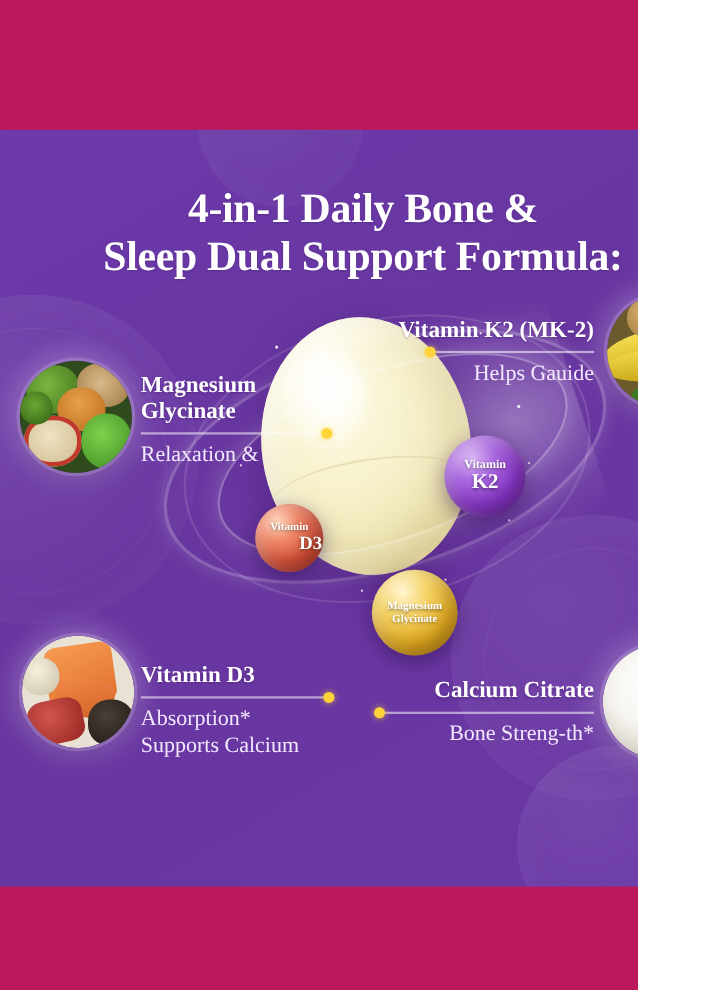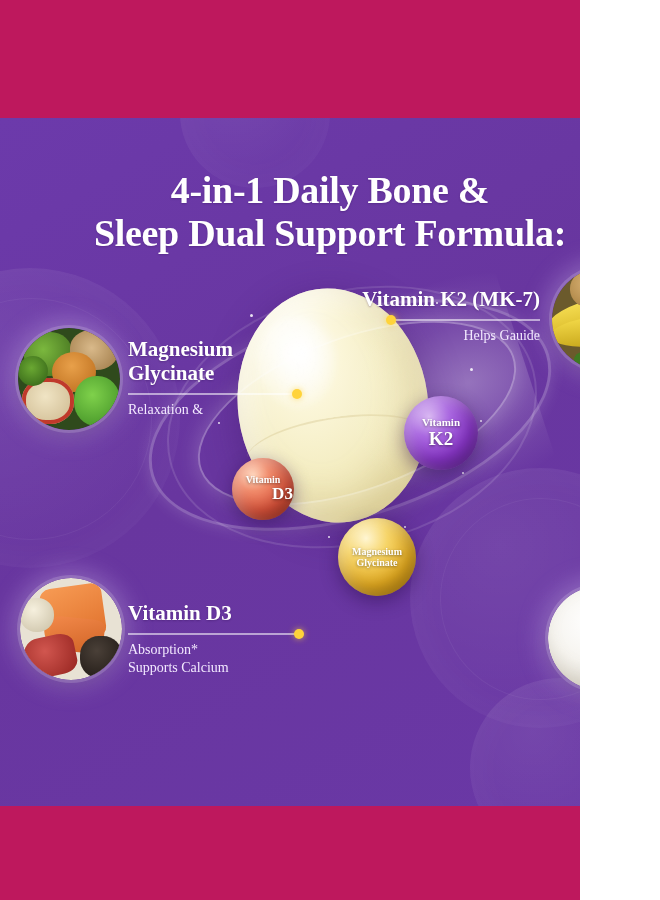--- a/index.html
+++ b/index.html
@@ -363,7 +363,7 @@
 
   <div class="block right" id="blk-k2">
     <div class="title">
-      <div>Vitamin K2 (MK-7)</div>
+      <div>Vitamin K2 (MK-2)</div>
     </div>
     <div class="rule" style="width:150px; margin-left:auto;">
       <span class="dot"></span>

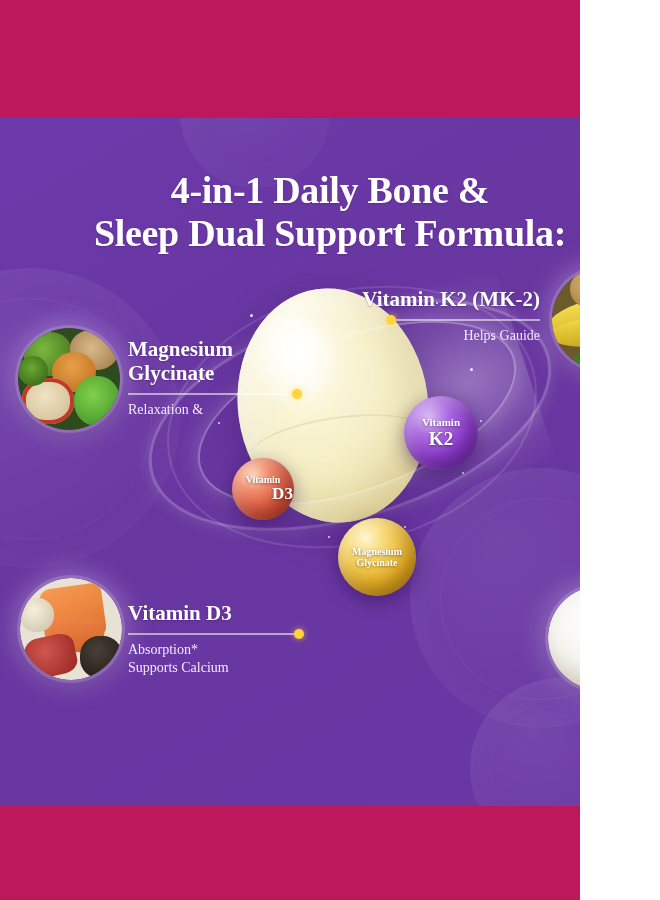--- a/index.html
+++ b/index.html
@@ -235,7 +235,7 @@
   }
   .block .desc {
     color: #f3e9ff;
-    font-size: 14px;
+    font-size: 20px;
     line-height: 1.26;
   }
   .block.left  { text-align: left; }

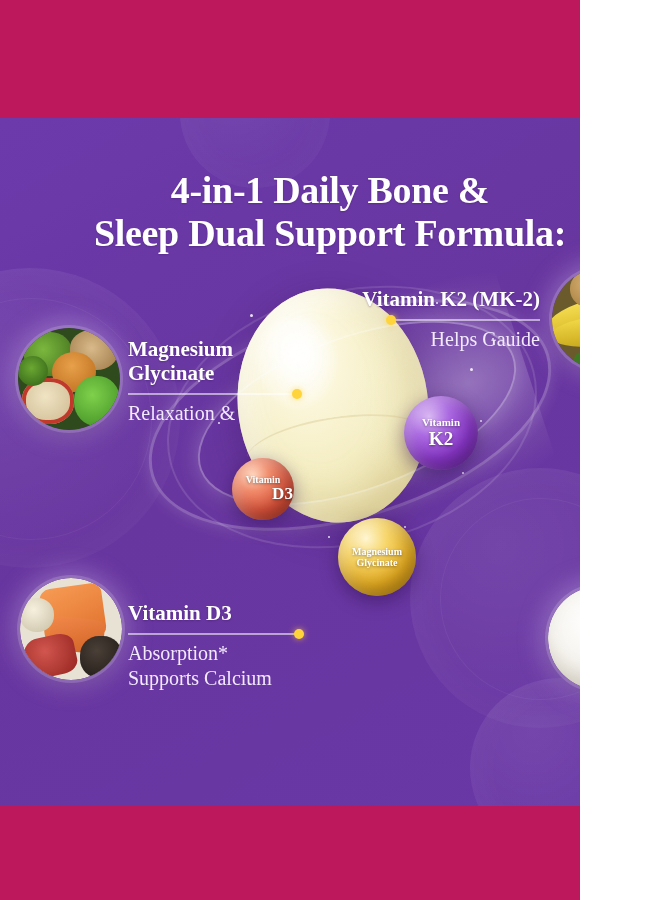--- a/index.html
+++ b/index.html
@@ -386,6 +386,17 @@
     </div>
   </div>
 
+  <div class="block right" id="blk-cc">
+    <div class="title">
+      <div>Calcium Citrate</div>
+    </div>
+    <div class="rule">
+      <span class="dot"></span>
+    </div>
+    <div class="desc">
+      <div>Bone Streng-th*</div>
+    </div>
+  </div>
 
 </div>
 

